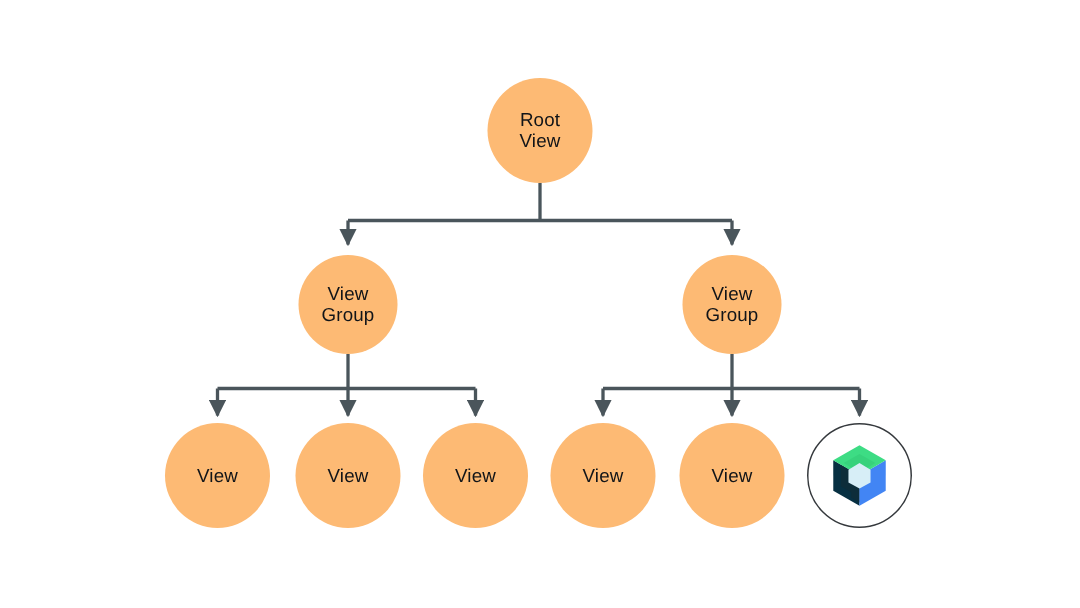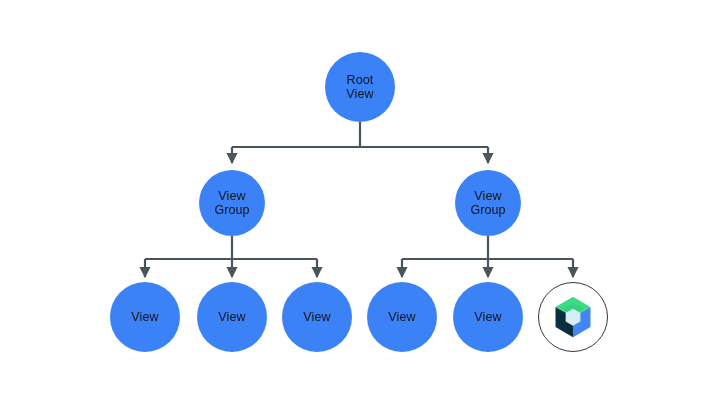--- a/index.html
+++ b/index.html
@@ -27,7 +27,7 @@
   .node {
     position: absolute;
     border-radius: 50%;
-    background: #3b82f6;
+    background: #fdba74;
     display: flex;
     align-items: center;
     justify-content: center;

